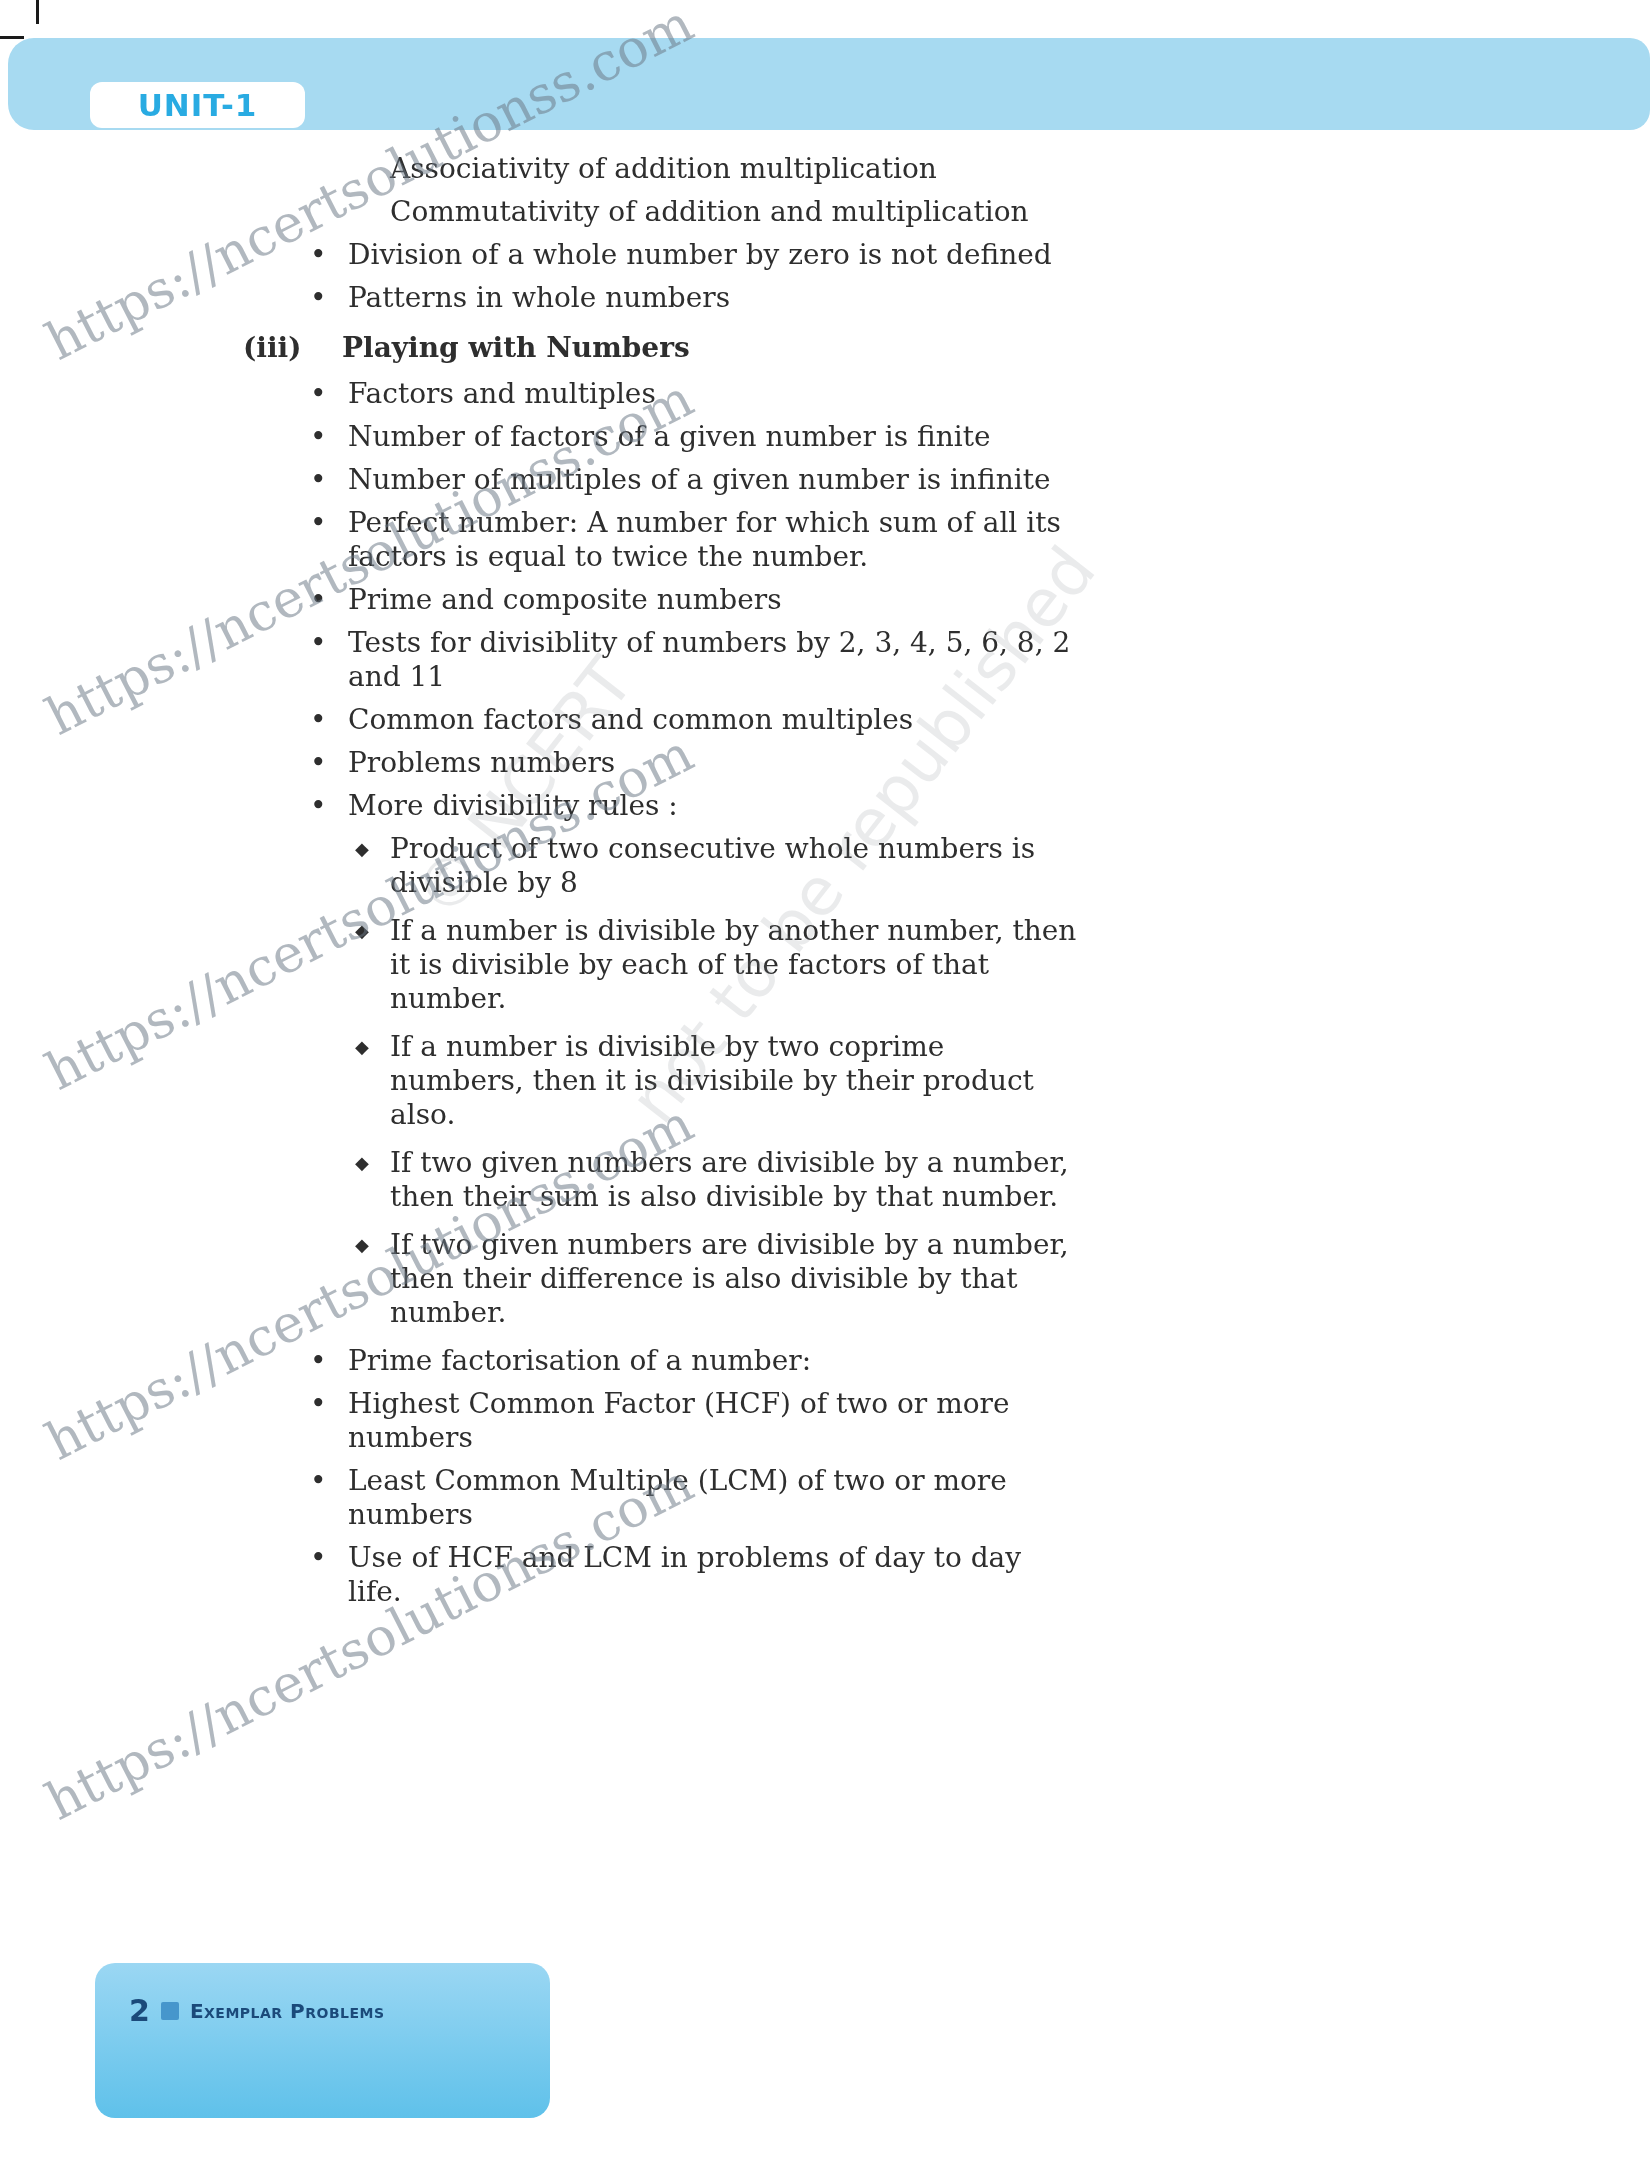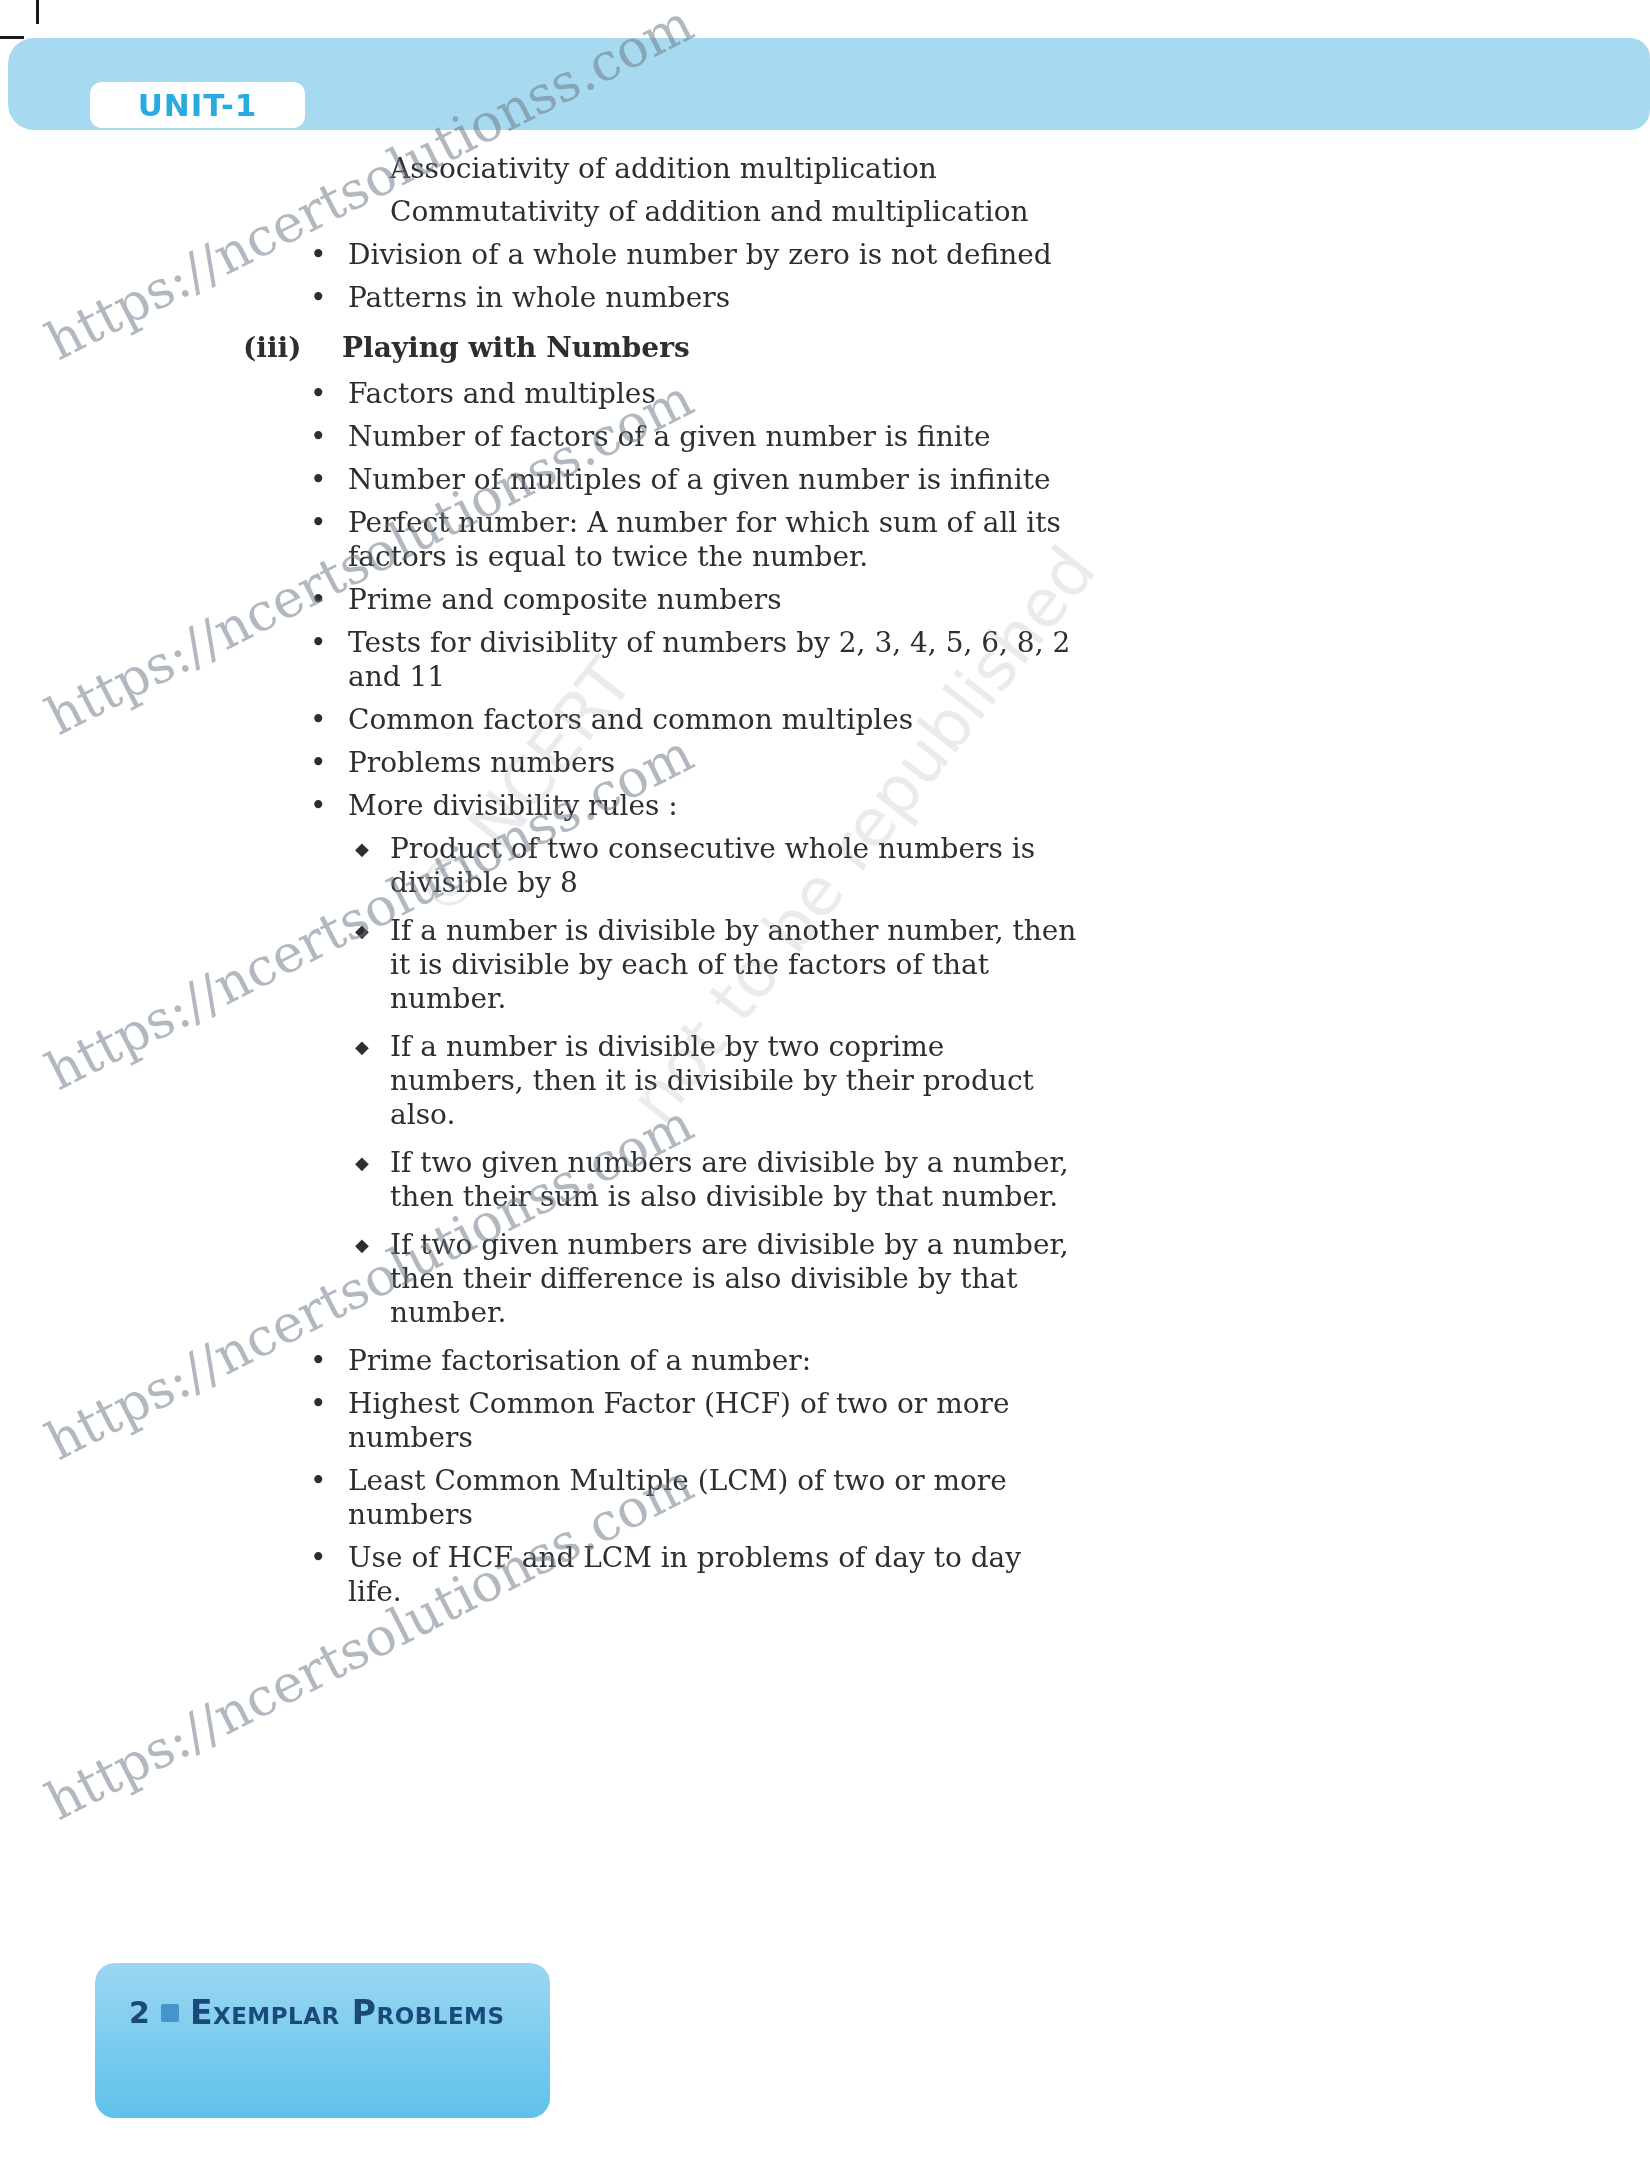--- a/index.html
+++ b/index.html
@@ -88,7 +88,7 @@
   .footer-sq { width:18px; height:18px; background:#4696cc; border-radius:2px; }
   .footer-label {
     font-family:"DejaVu Sans", sans-serif; font-weight:bold;
-    font-variant:small-caps; font-size:33px; letter-spacing:0.5px;
+    font-variant:small-caps; font-size:20px; letter-spacing:0.5px;
     color:var(--footer_text, #1b4a7a);
   }
 </style>

